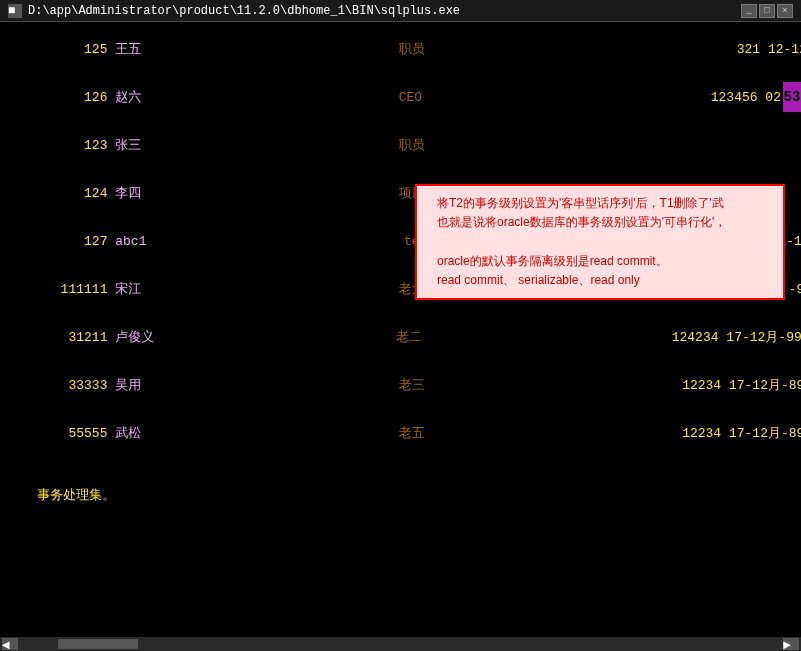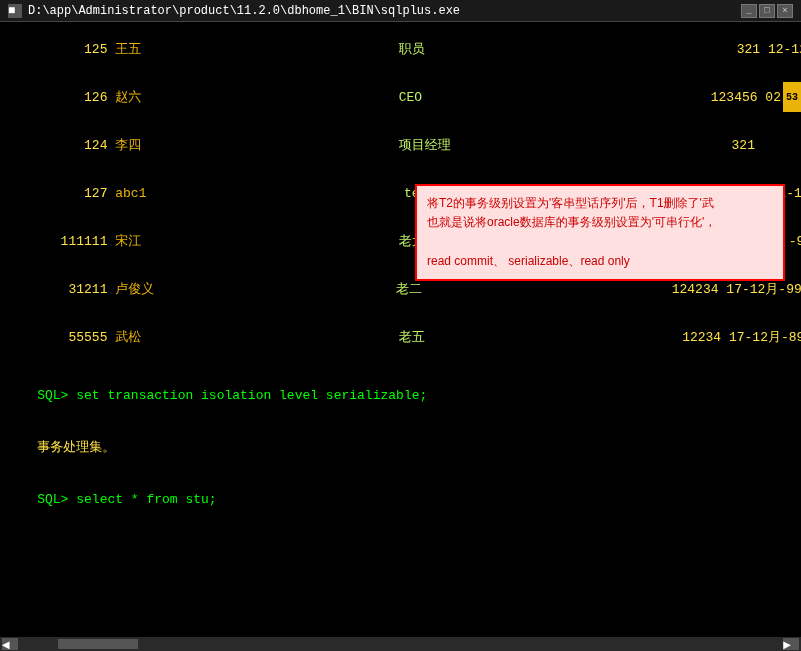--- a/index.html
+++ b/index.html
@@ -69,7 +69,7 @@
       white-space: pre;
     }
 
-    .yellow { color: #eab308; }
+    .yellow { color: #f0abfc; }
     .cyan { color: #bef264; }
     .green { color: #00ff00; }
     .white { color: #fde047; }

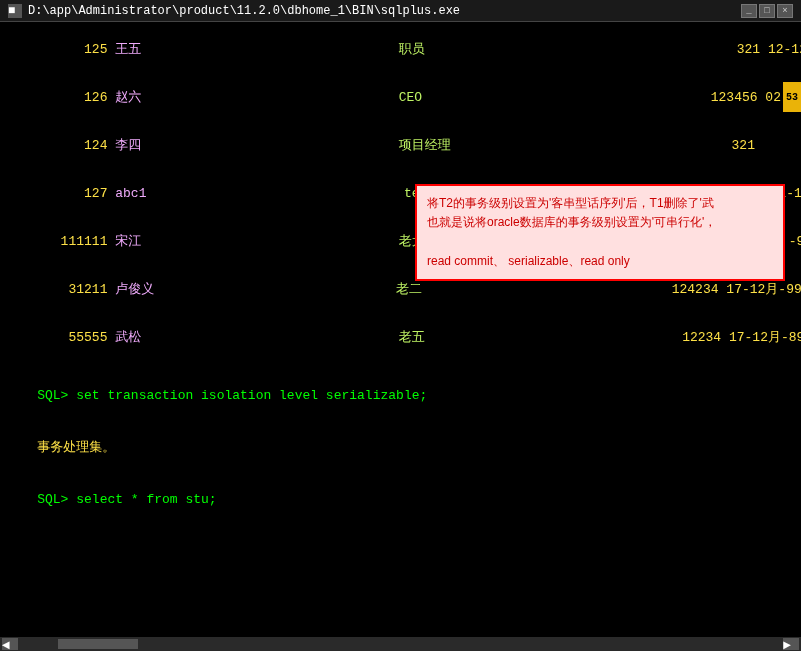--- a/index.html
+++ b/index.html
@@ -70,7 +70,7 @@
     }
 
     .yellow { color: #f0abfc; }
-    .cyan { color: #bef264; }
+    .cyan { color: #a16207; }
     .green { color: #00ff00; }
     .white { color: #fde047; }
 

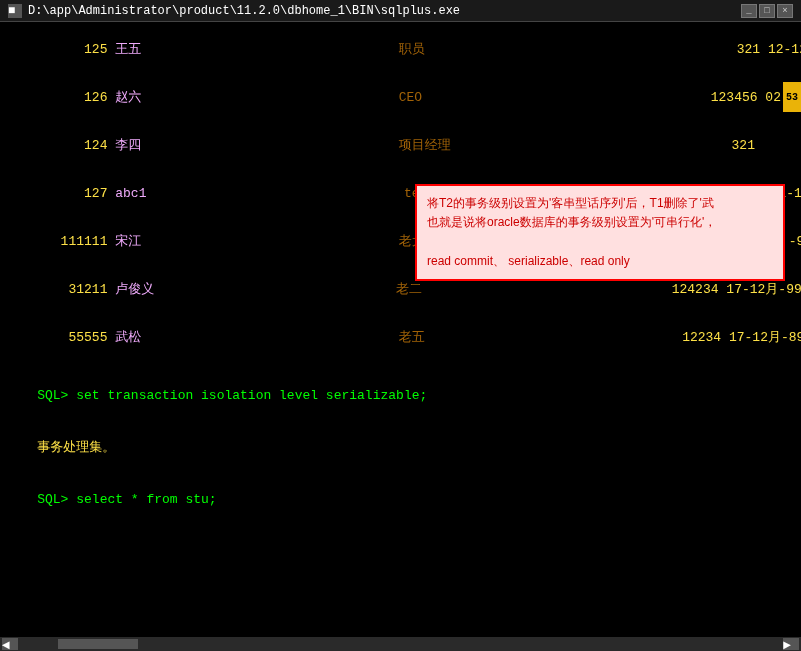--- a/index.html
+++ b/index.html
@@ -97,9 +97,9 @@
       top: 60px;
       width: 18px;
       height: 30px;
-      background: #eab308;
+      background: #a21caf;
       color: #000;
-      font-size: 10px;
+      font-size: 14px;
       display: flex;
       align-items: center;
       justify-content: center;

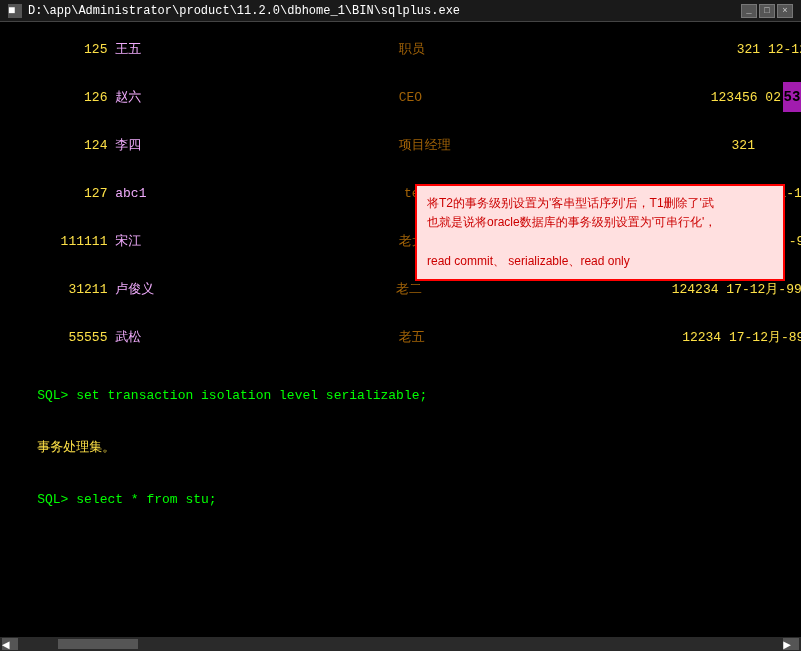--- a/index.html
+++ b/index.html
@@ -149,6 +149,9 @@
     <span class="white">      126 </span><span class="yellow">赵六</span><span class="white">                                 </span><span class="cyan">CEO</span><span class="white">                                     123456 02-10月-05</span>
   </div>
   <div class="line">
+    <span class="white">      123 </span><span class="yellow">张三</span><span class="white">                                 </span><span class="cyan">职员</span>
+  </div>
+  <div class="line">
     <span class="white">      124 </span><span class="yellow">李四</span><span class="white">                                 </span><span class="cyan">项目经理</span><span class="white">                                    321</span>
   </div>
   <div class="line">

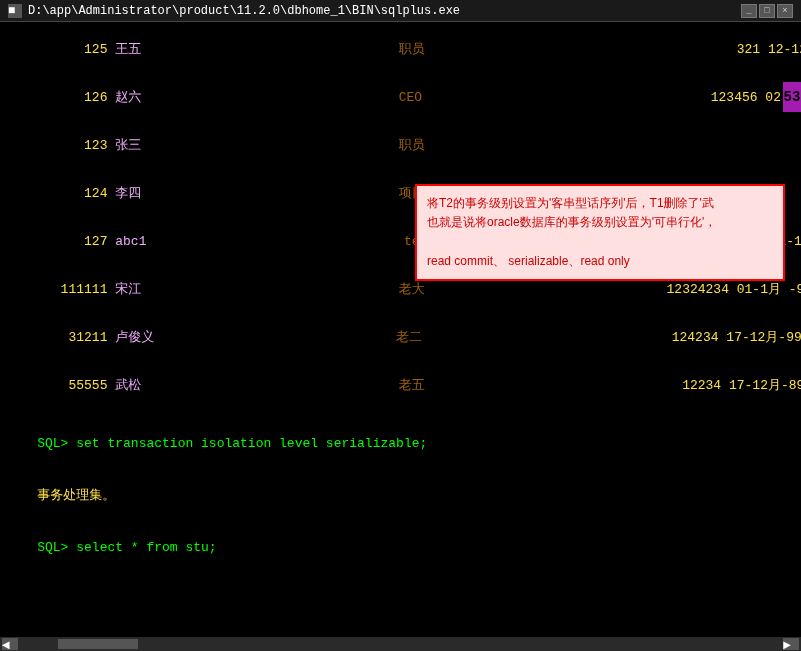--- a/index.html
+++ b/index.html
@@ -82,7 +82,7 @@
       width: 370px;
       background: #ffe0e0;
       border: 2px solid #ff0000;
-      padding: 8px 10px;
+      padding: 8px 20px;
       font-family: 'SimSun', 'Microsoft YaHei', sans-serif;
       font-size: 12px;
       color: #cc0000;

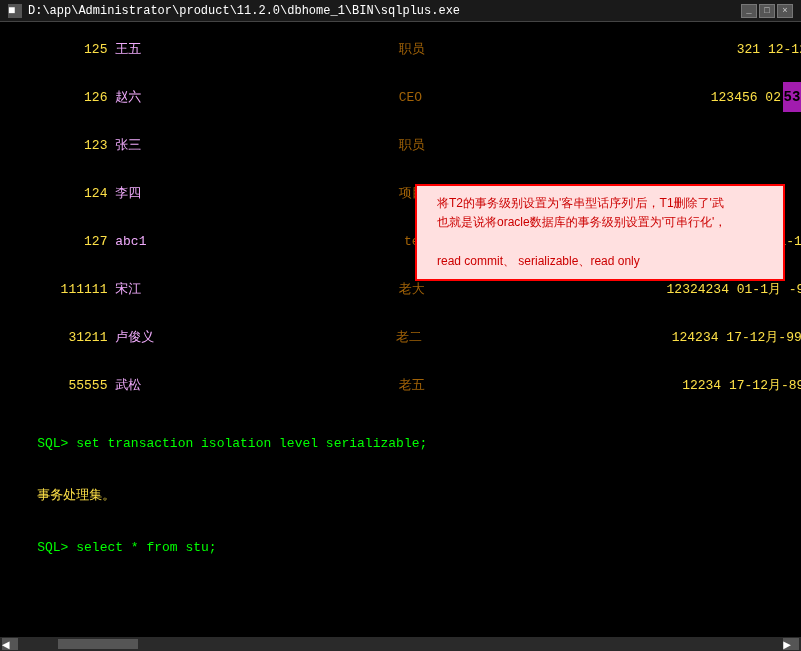--- a/index.html
+++ b/index.html
@@ -191,6 +191,7 @@
     <div>将T2的事务级别设置为'客串型话序列'后，T1删除了'武</div>
     <div>也就是说将oracle数据库的事务级别设置为'可串行化'，</div>
     <br>
+    <div>oracle的默认事务隔离级别是read commit。</div>
     <div>read commit、 serializable、read only</div>
   </div>
 

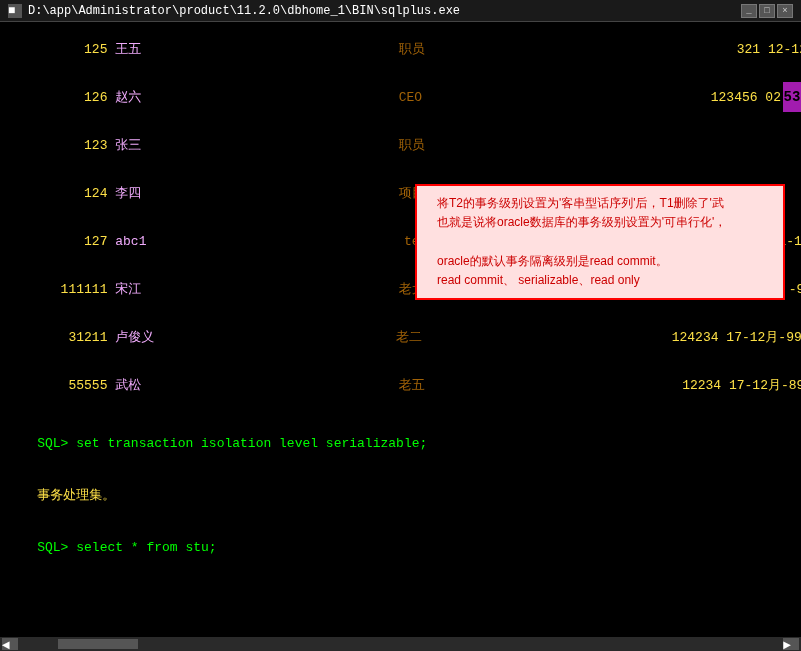--- a/index.html
+++ b/index.html
@@ -164,6 +164,9 @@
     <span class="white">    31211 </span><span class="yellow">卢俊义</span><span class="white">                               </span><span class="cyan">老二</span><span class="white">                                124234 17-12月-99</span>
   </div>
   <div class="line">
+    <span class="white">    33333 </span><span class="yellow">吴用</span><span class="white">                                 </span><span class="cyan">老三</span><span class="white">                                 12234 17-12月-89</span>
+  </div>
+  <div class="line">
     <span class="white">    55555 </span><span class="yellow">武松</span><span class="white">                                 </span><span class="cyan">老五</span><span class="white">                                 12234 17-12月-89</span>
   </div>
 

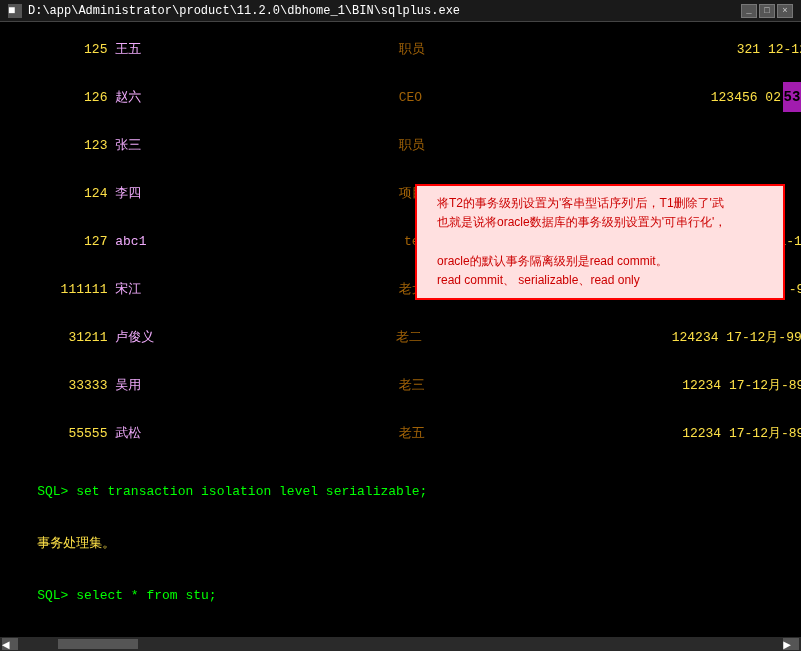--- a/index.html
+++ b/index.html
@@ -173,9 +173,6 @@
   <div class="line" style="height:6px;"></div>
   <div class="line" style="height:4px;"></div>
 
-  <div class="line">
-    <span class="green">SQL&gt; set transaction isolation level serializable;</span>
-  </div>
   <div class="line" style="height:4px;"></div>
   <div class="line">
     <span class="white">事务处理集。</span>

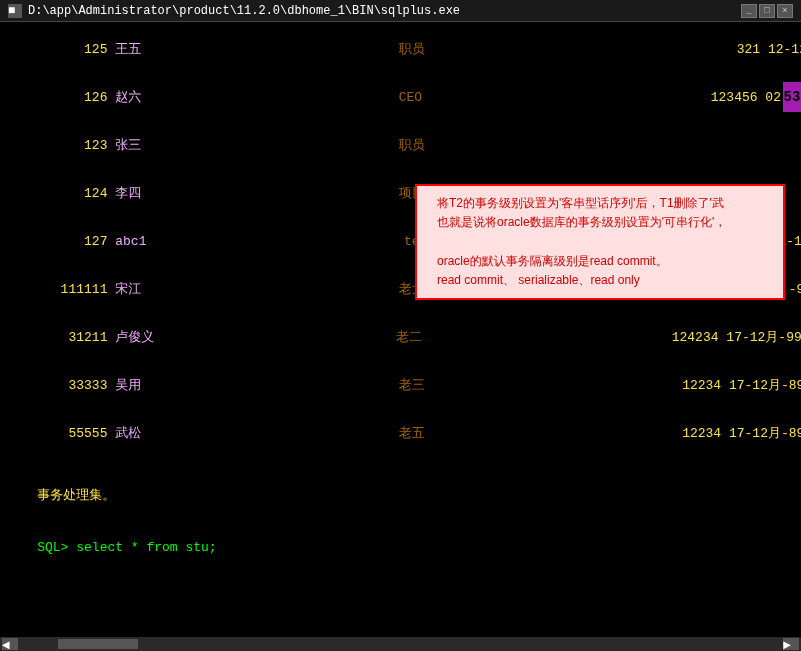--- a/index.html
+++ b/index.html
@@ -178,9 +178,6 @@
     <span class="white">事务处理集。</span>
   </div>
   <div class="line" style="height:4px;"></div>
-  <div class="line">
-    <span class="green">SQL&gt; select * from stu;</span>
-  </div>
   <div class="line" style="height:4px;"></div>
 
   <div class="line">

